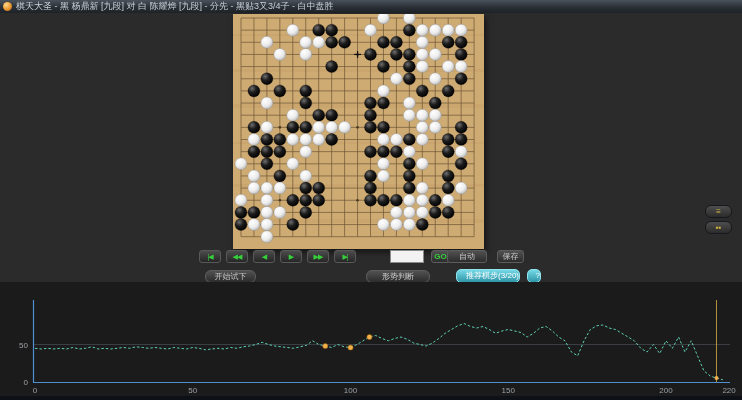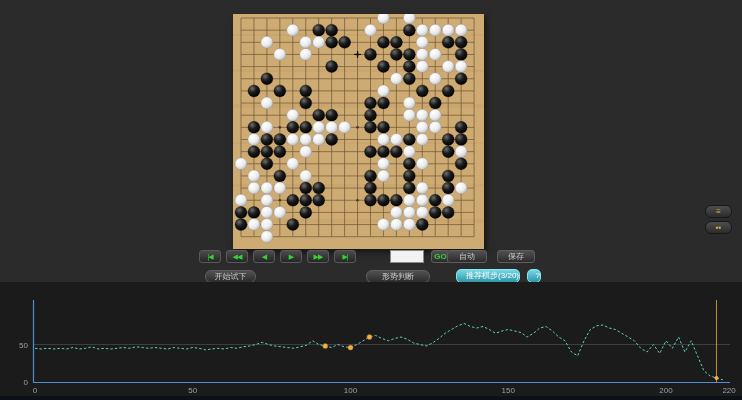--- a/index.html
+++ b/index.html
@@ -44,6 +44,10 @@
 
 <div class="app">
 
+  <div class="titlebar">
+    <span class="app-icon"></span>
+    <span class="title-text">棋天大圣 - 黑 杨鼎新 [九段] 对 白 陈耀烨 [九段] - 分先 - 黑贴3又3/4子 - 白中盘胜</span>
+  </div>
 
   <div class="board">
     <svg id="board-svg" width="251" height="235" viewBox="0 0 251 235">

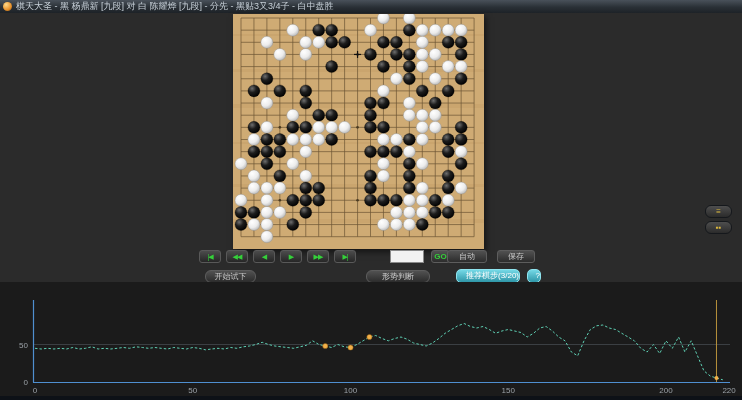--- a/index.html
+++ b/index.html
@@ -290,7 +290,7 @@
   <input class="move-input" value="" style="">
   <button class="btn-dark btn-go" style="left:424px;top:250px;width:19px">GO</button>
   <button class="btn-dark" style="left:447px;top:250px;width:40px">自动</button>
-  <button class="btn-dark" style="left:497px;top:250px;width:38px">保存</button>
+  <button class="btn-dark" style="left:497px;top:250px;width:27px">保存</button>
 
   <button class="btn-dark btn-pill" style="left:205px;top:270px;width:51px">开始试下</button>
   <button class="btn-dark btn-pill" style="left:366px;top:270px;width:64px">形势判断</button>

